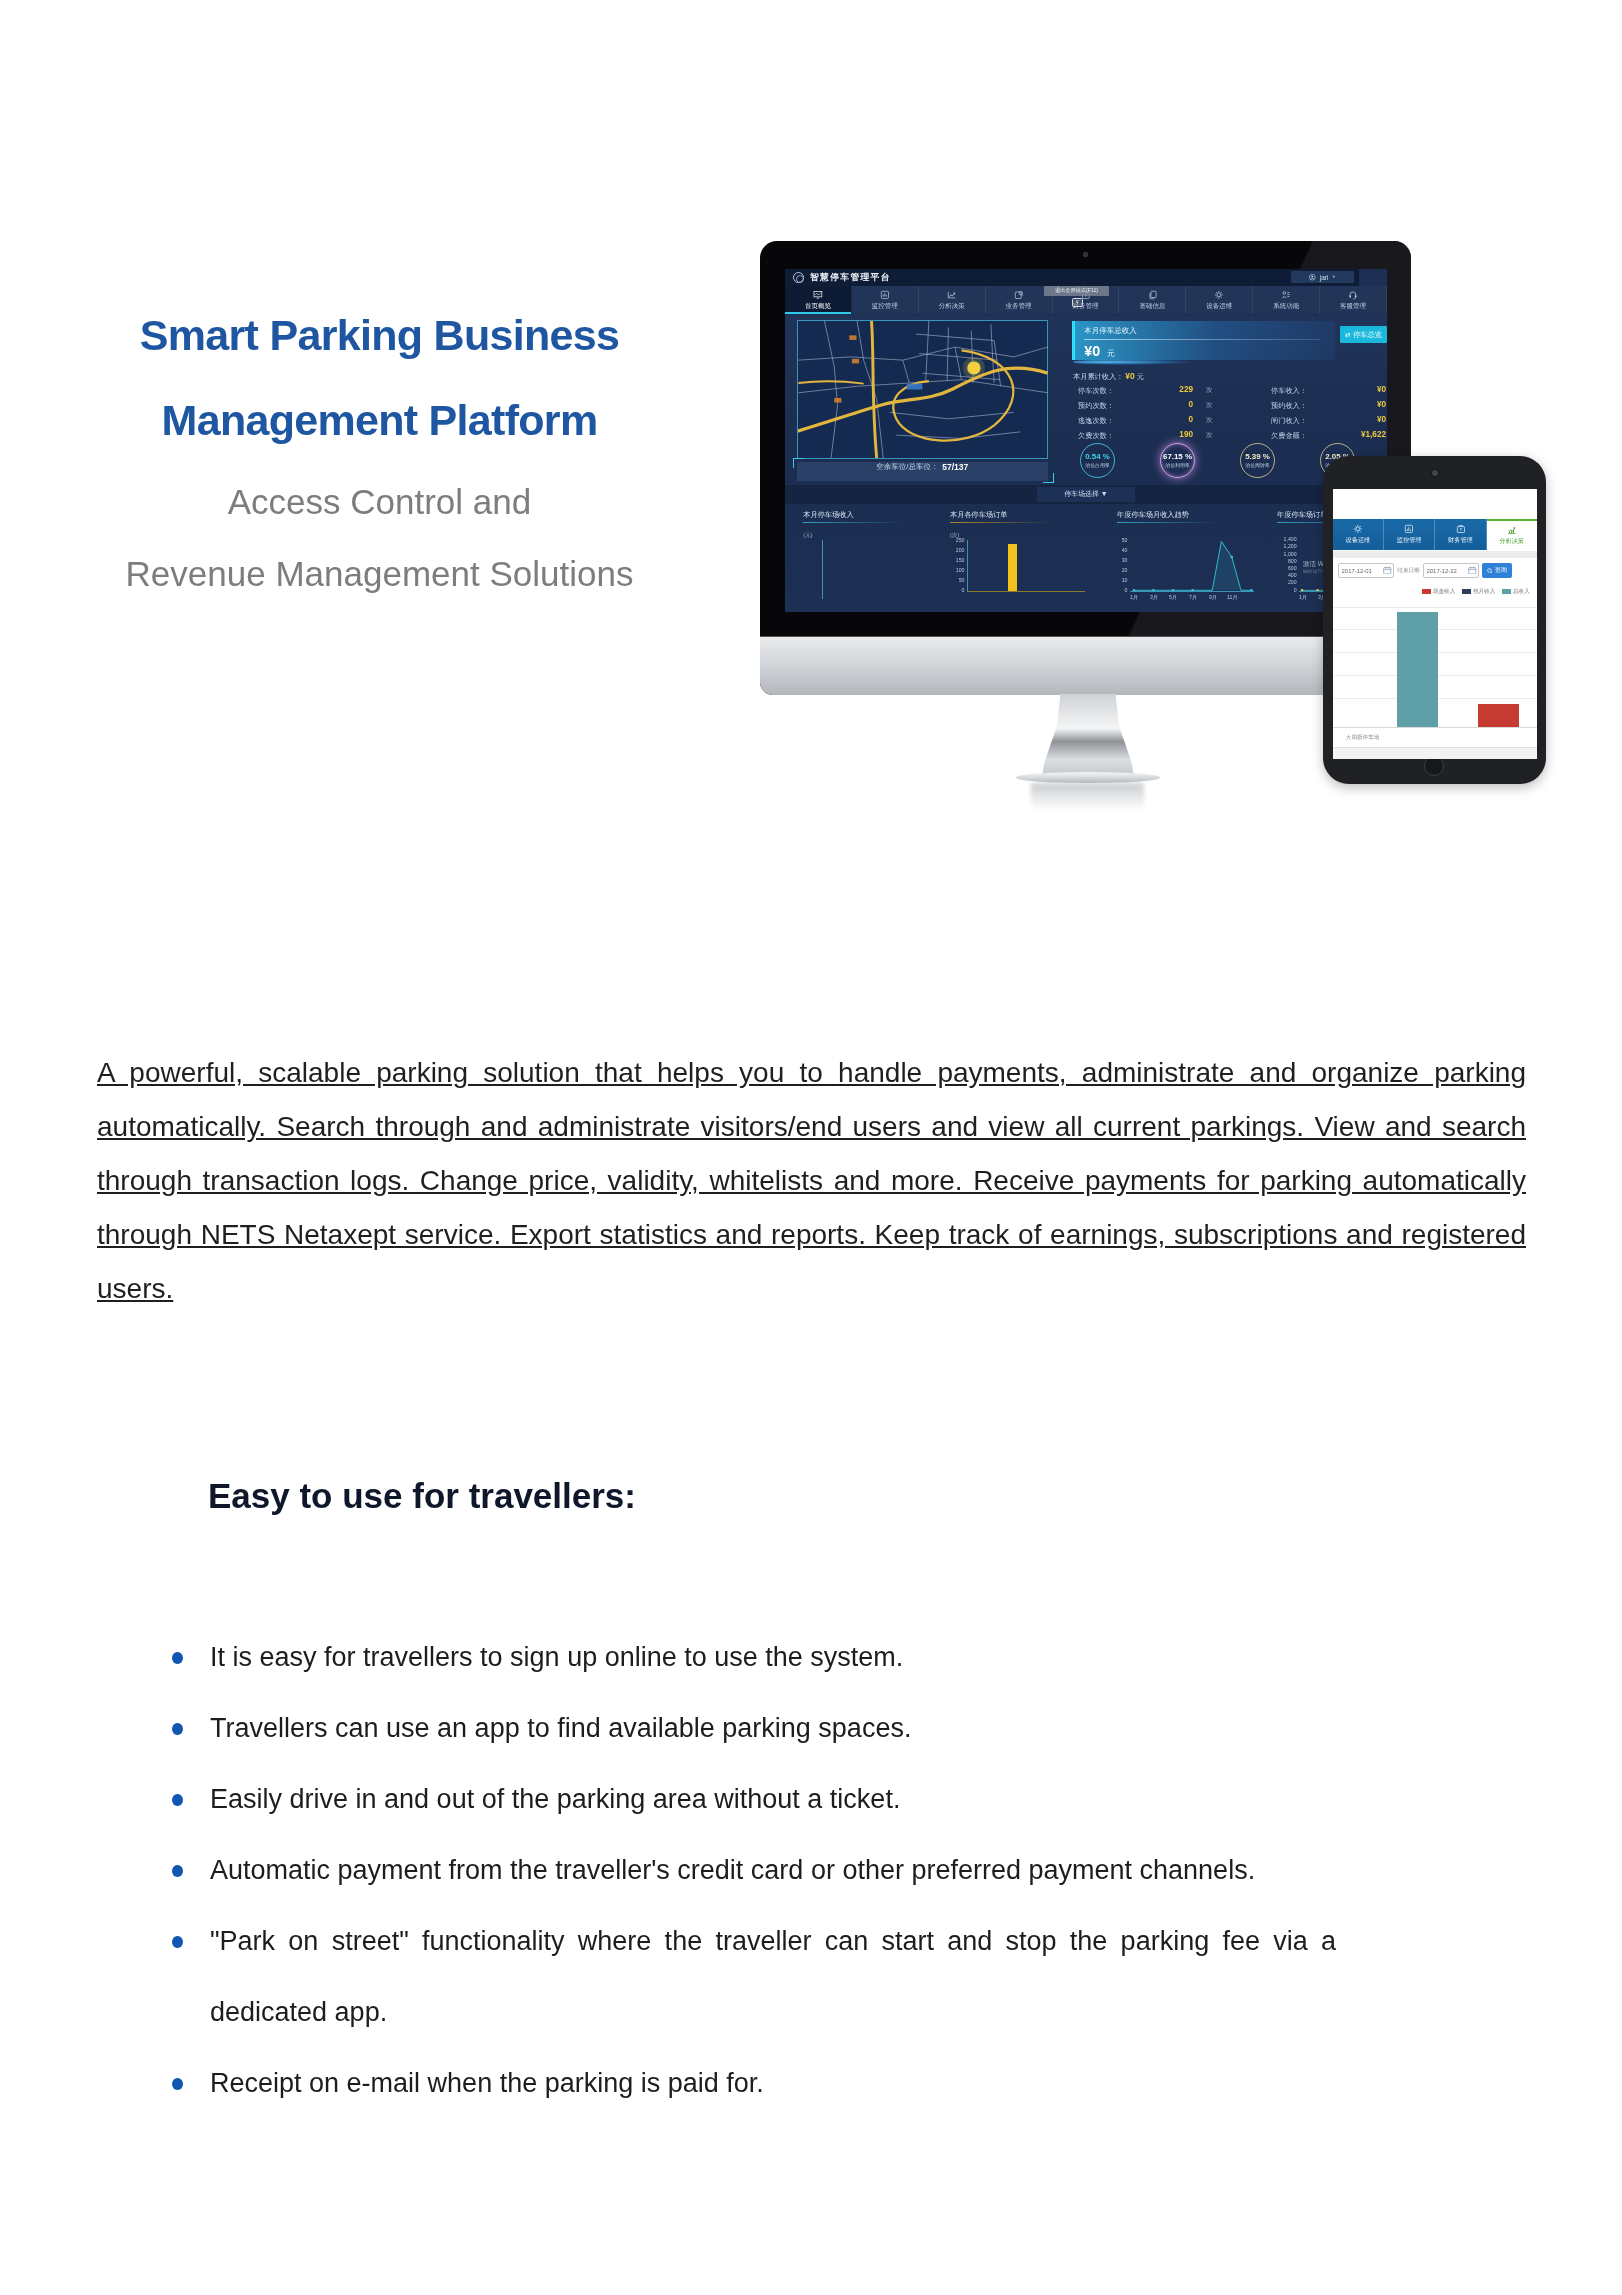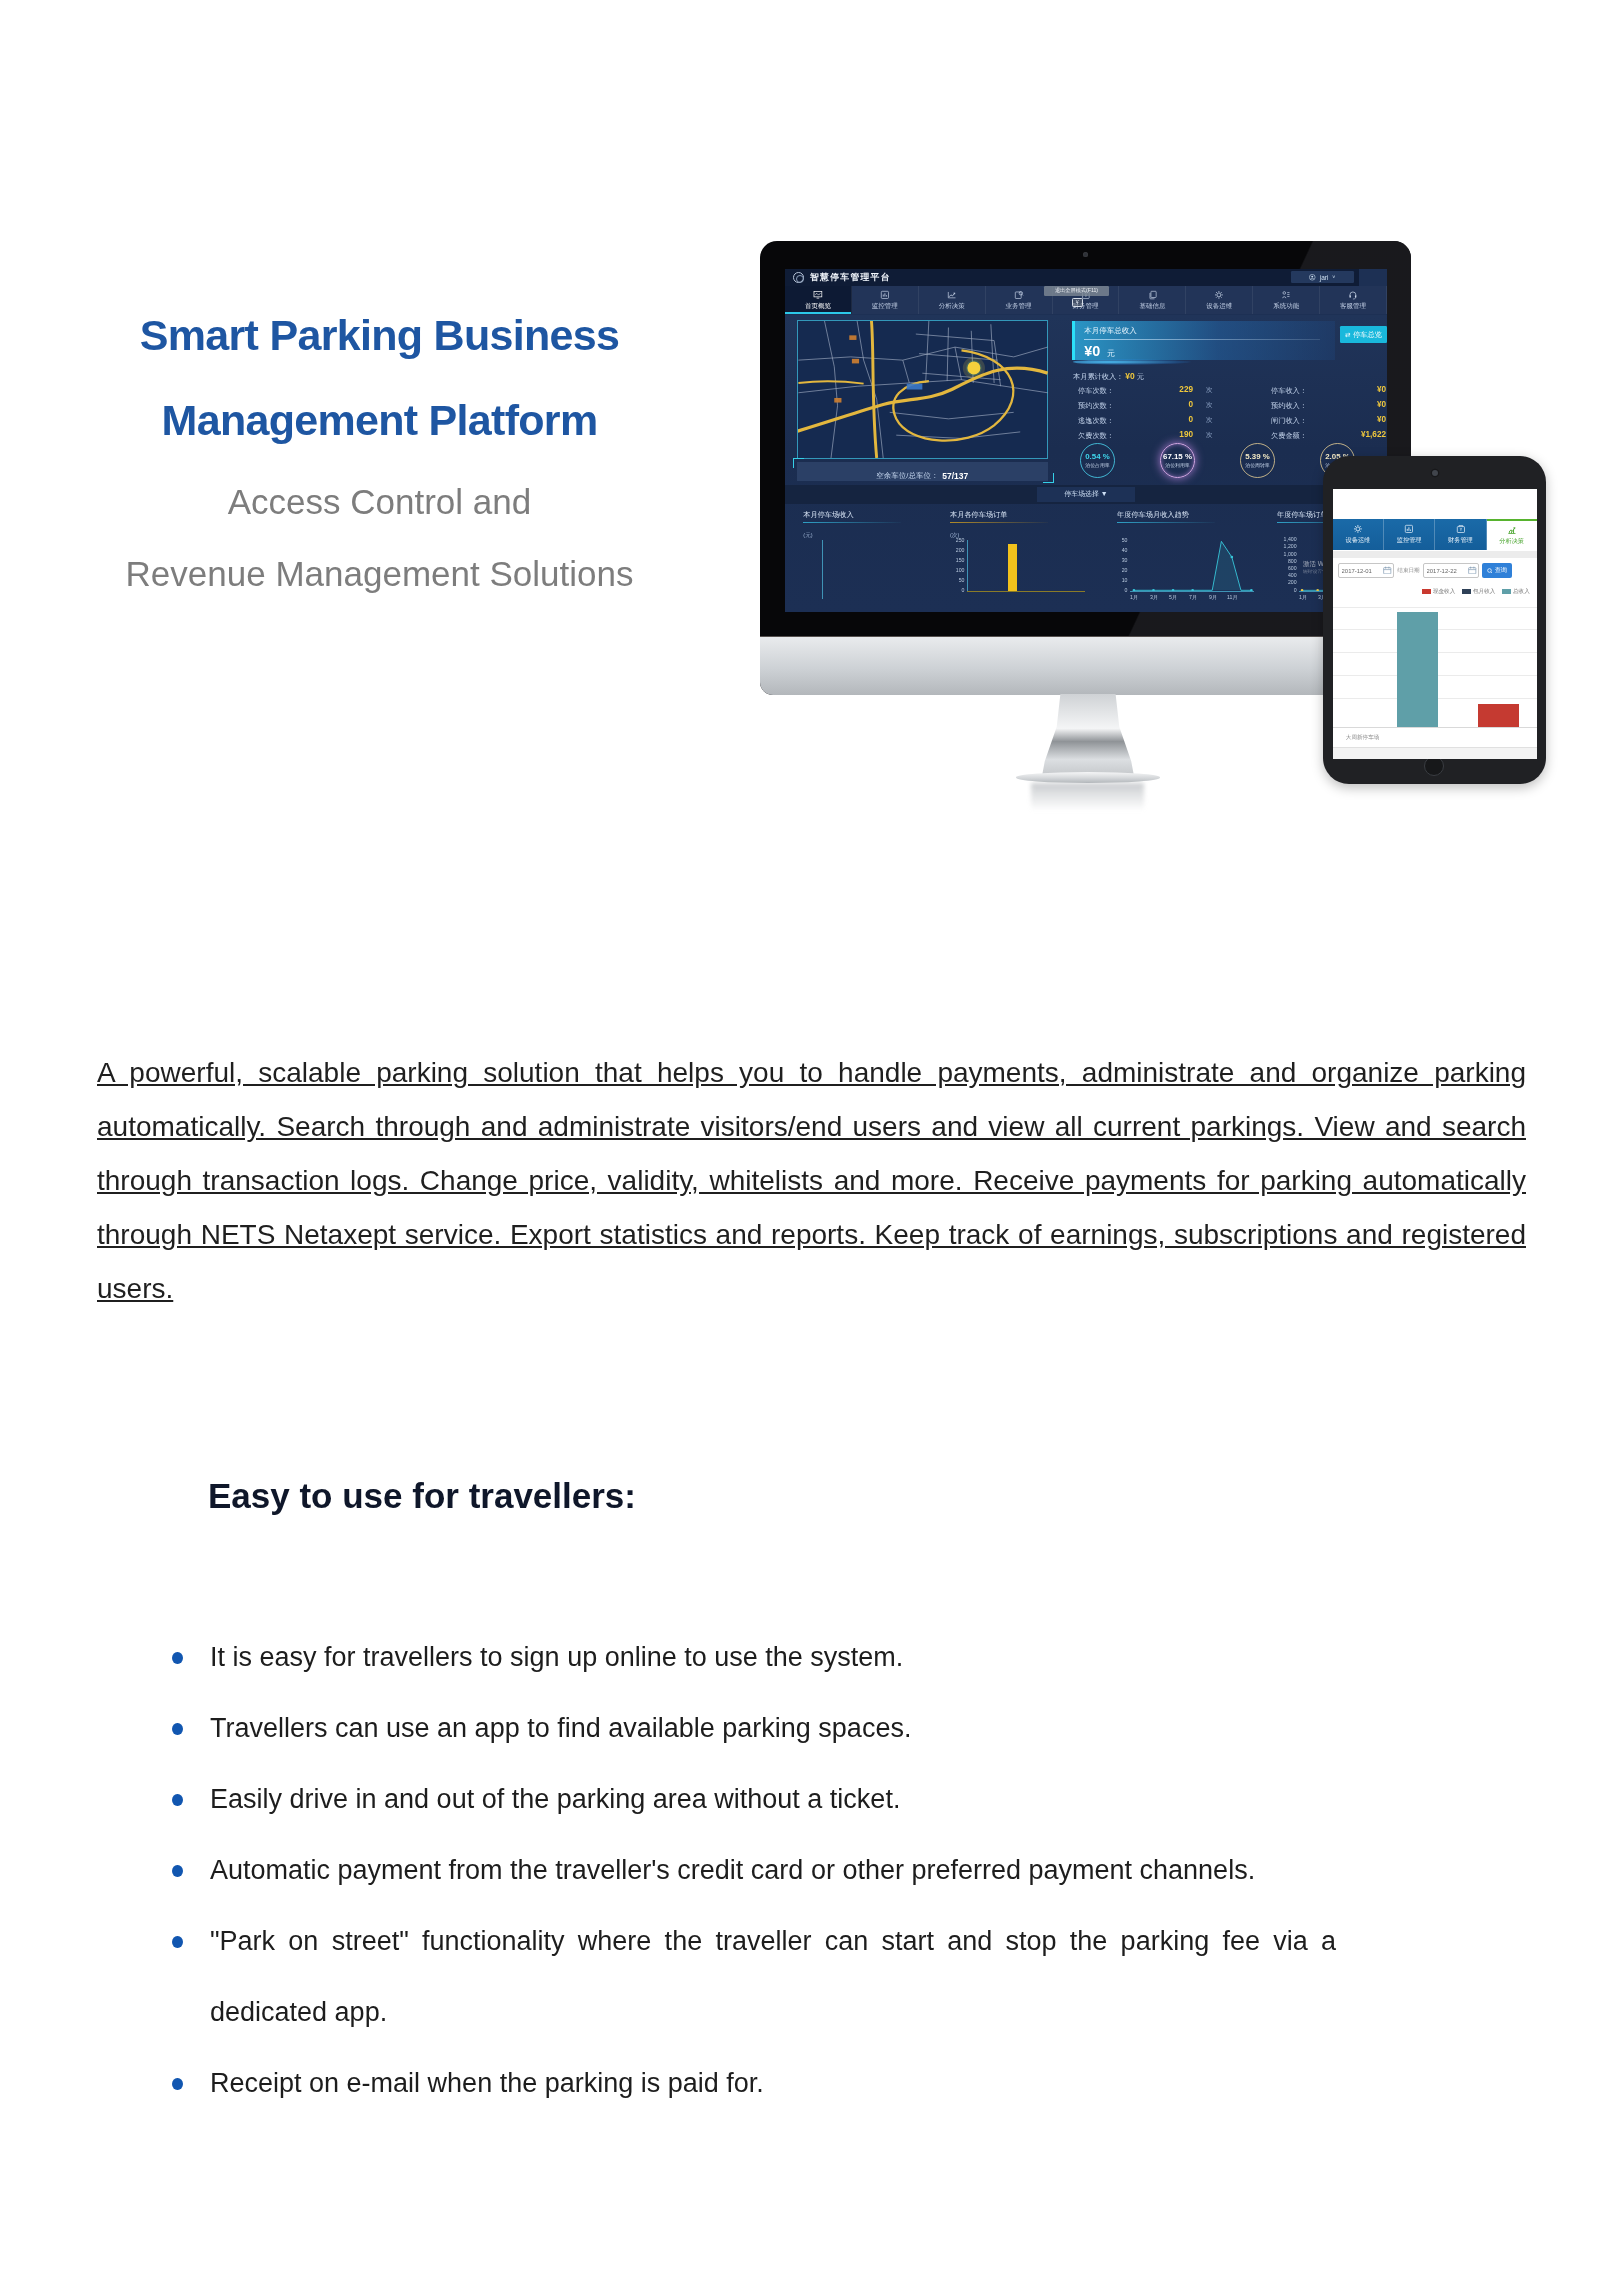--- a/index.html
+++ b/index.html
@@ -44,7 +44,7 @@
   .scr-content{left:0;top:46px;width:602px;height:297px;background:linear-gradient(180deg,#203459,#1b2d50 45%,#1c2f54);}
 
   .map{left:11.8px;top:5.2px;width:251px;height:139px;background:#152a50;border:0.7px solid rgba(62,190,222,.75);box-sizing:border-box;}
-  .map-caption{left:11.8px;top:147px;width:251px;height:19.6px;background:#2b4066;color:#c9daf2;font-size:7.5px;display:flex;align-items:flex-end;justify-content:center;gap:3.9px;}
+  .map-caption{left:11.8px;top:147px;width:251px;height:19.6px;background:#2b4066;color:#c9daf2;font-size:7.5px;display:flex;align-items:flex-start;justify-content:center;gap:3.9px;}
   .map-caption b{color:#ffffff;font-size:8.5px;}
   .corner-tl{left:7.9px;top:143px;width:9.8px;height:9.8px;border-left:1.3px solid #35d0e8;border-top:1.3px solid #35d0e8;}
   .corner-br{left:258px;top:158px;width:9.8px;height:9.8px;border-right:1.3px solid #35d0e8;border-bottom:1.3px solid #35d0e8;}

